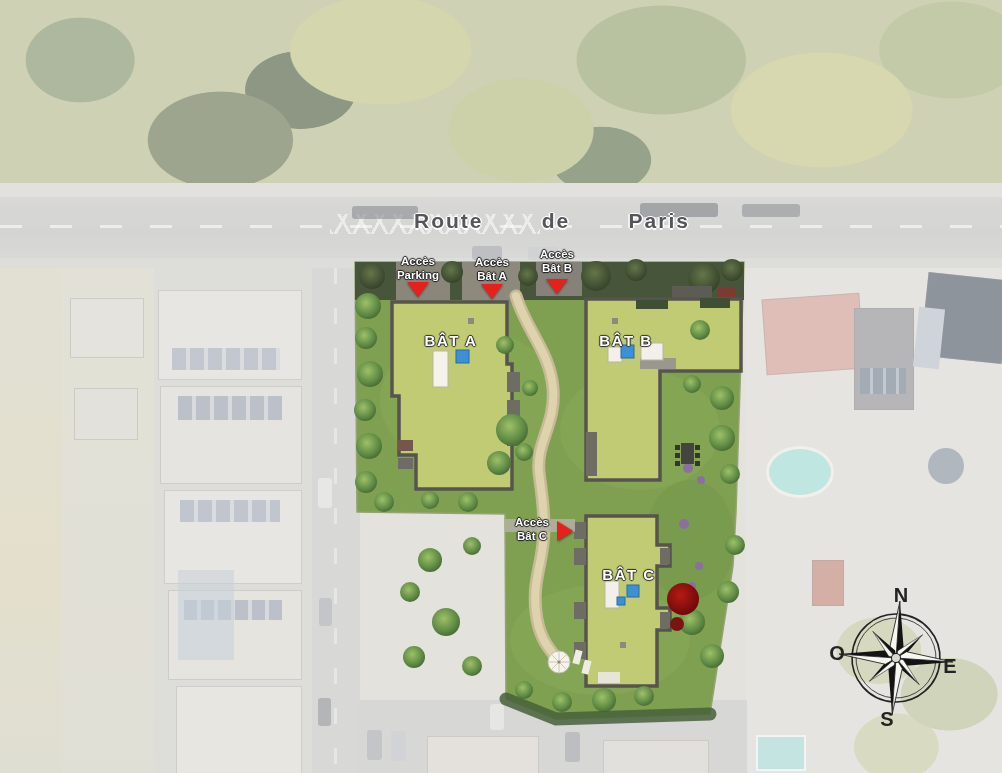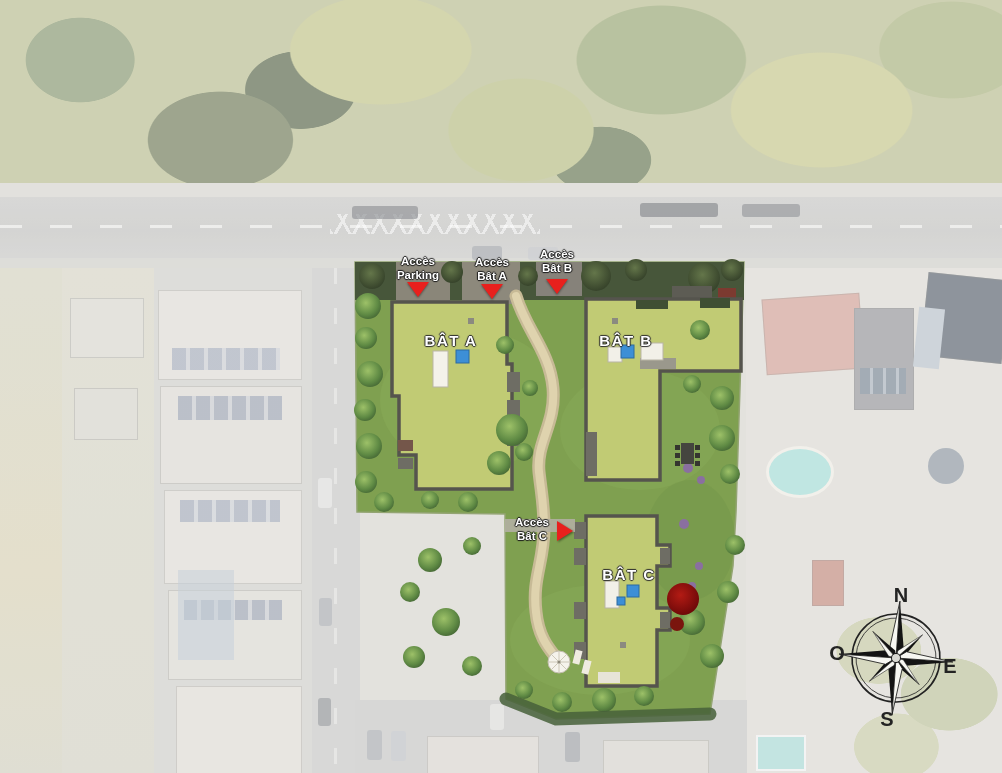--- a/index.html
+++ b/index.html
@@ -310,6 +310,11 @@
     </g>
   </svg>
 
+  <div class="abs lbl road-label">
+    <span>Route</span>
+    <span>de</span>
+    <span>Paris</span>
+  </div>
 
   <div class="abs lbl access-label" style="left:383px;top:255px;">
     <div>Accès</div>

